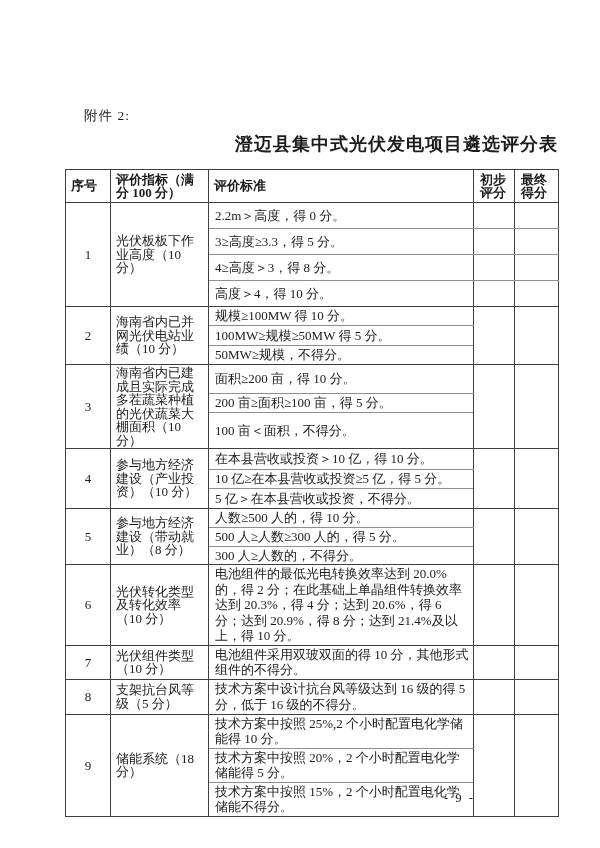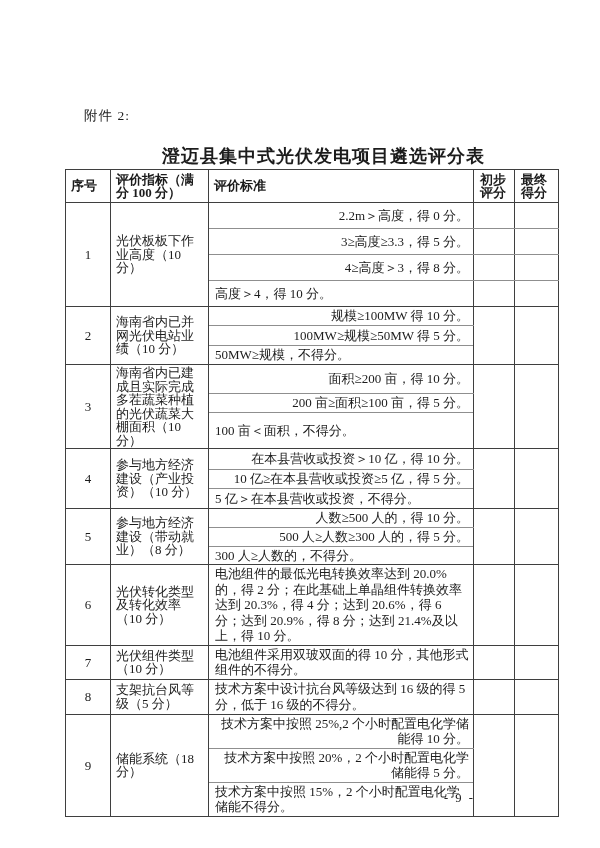--- a/index.html
+++ b/index.html
@@ -13,8 +13,8 @@
     position:absolute;left:84px;top:107px;font-size:13.5px;letter-spacing:1px;
   }
   .title{
-    position:absolute;left:65px;top:132px;width:493px;margin:12px;
-    text-align:center;font-size:18px;font-weight:bold;letter-spacing:1px;
+    position:absolute;left:65px;top:132px;width:493px;margin:0;
+    text-align:right;font-size:18px;font-weight:bold;letter-spacing:1px;
   }
   table.score-table{
     position:absolute;left:65px;top:169px;width:493px;

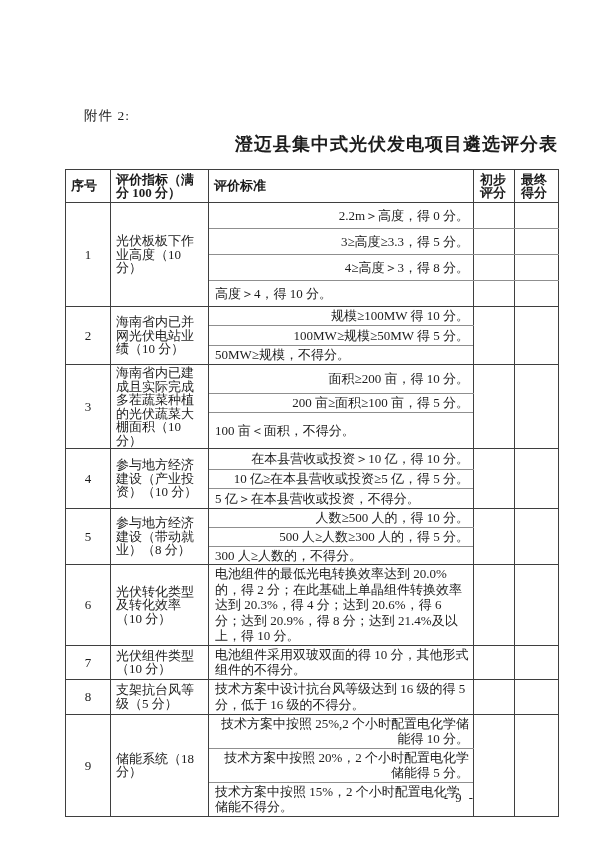--- a/index.html
+++ b/index.html
@@ -37,7 +37,7 @@
   td.no-cell{text-align:center;padding:1px 2px;}
   td.ind-cell{line-height:13.5px;padding:1px 4px 1px 5px;}
   td.cri-cell{padding:1px 4px 1px 6px;line-height:15.5px;}
-  td.sub-bottom{border-bottom-color:#8f8f8f;text-align:right;}
+  td.sub-bottom{border-bottom-color:#8f8f8f;}
   .pagenum{
     position:absolute;left:444px;top:791px;font-size:12.5px;color:#111;
     letter-spacing:2px;

